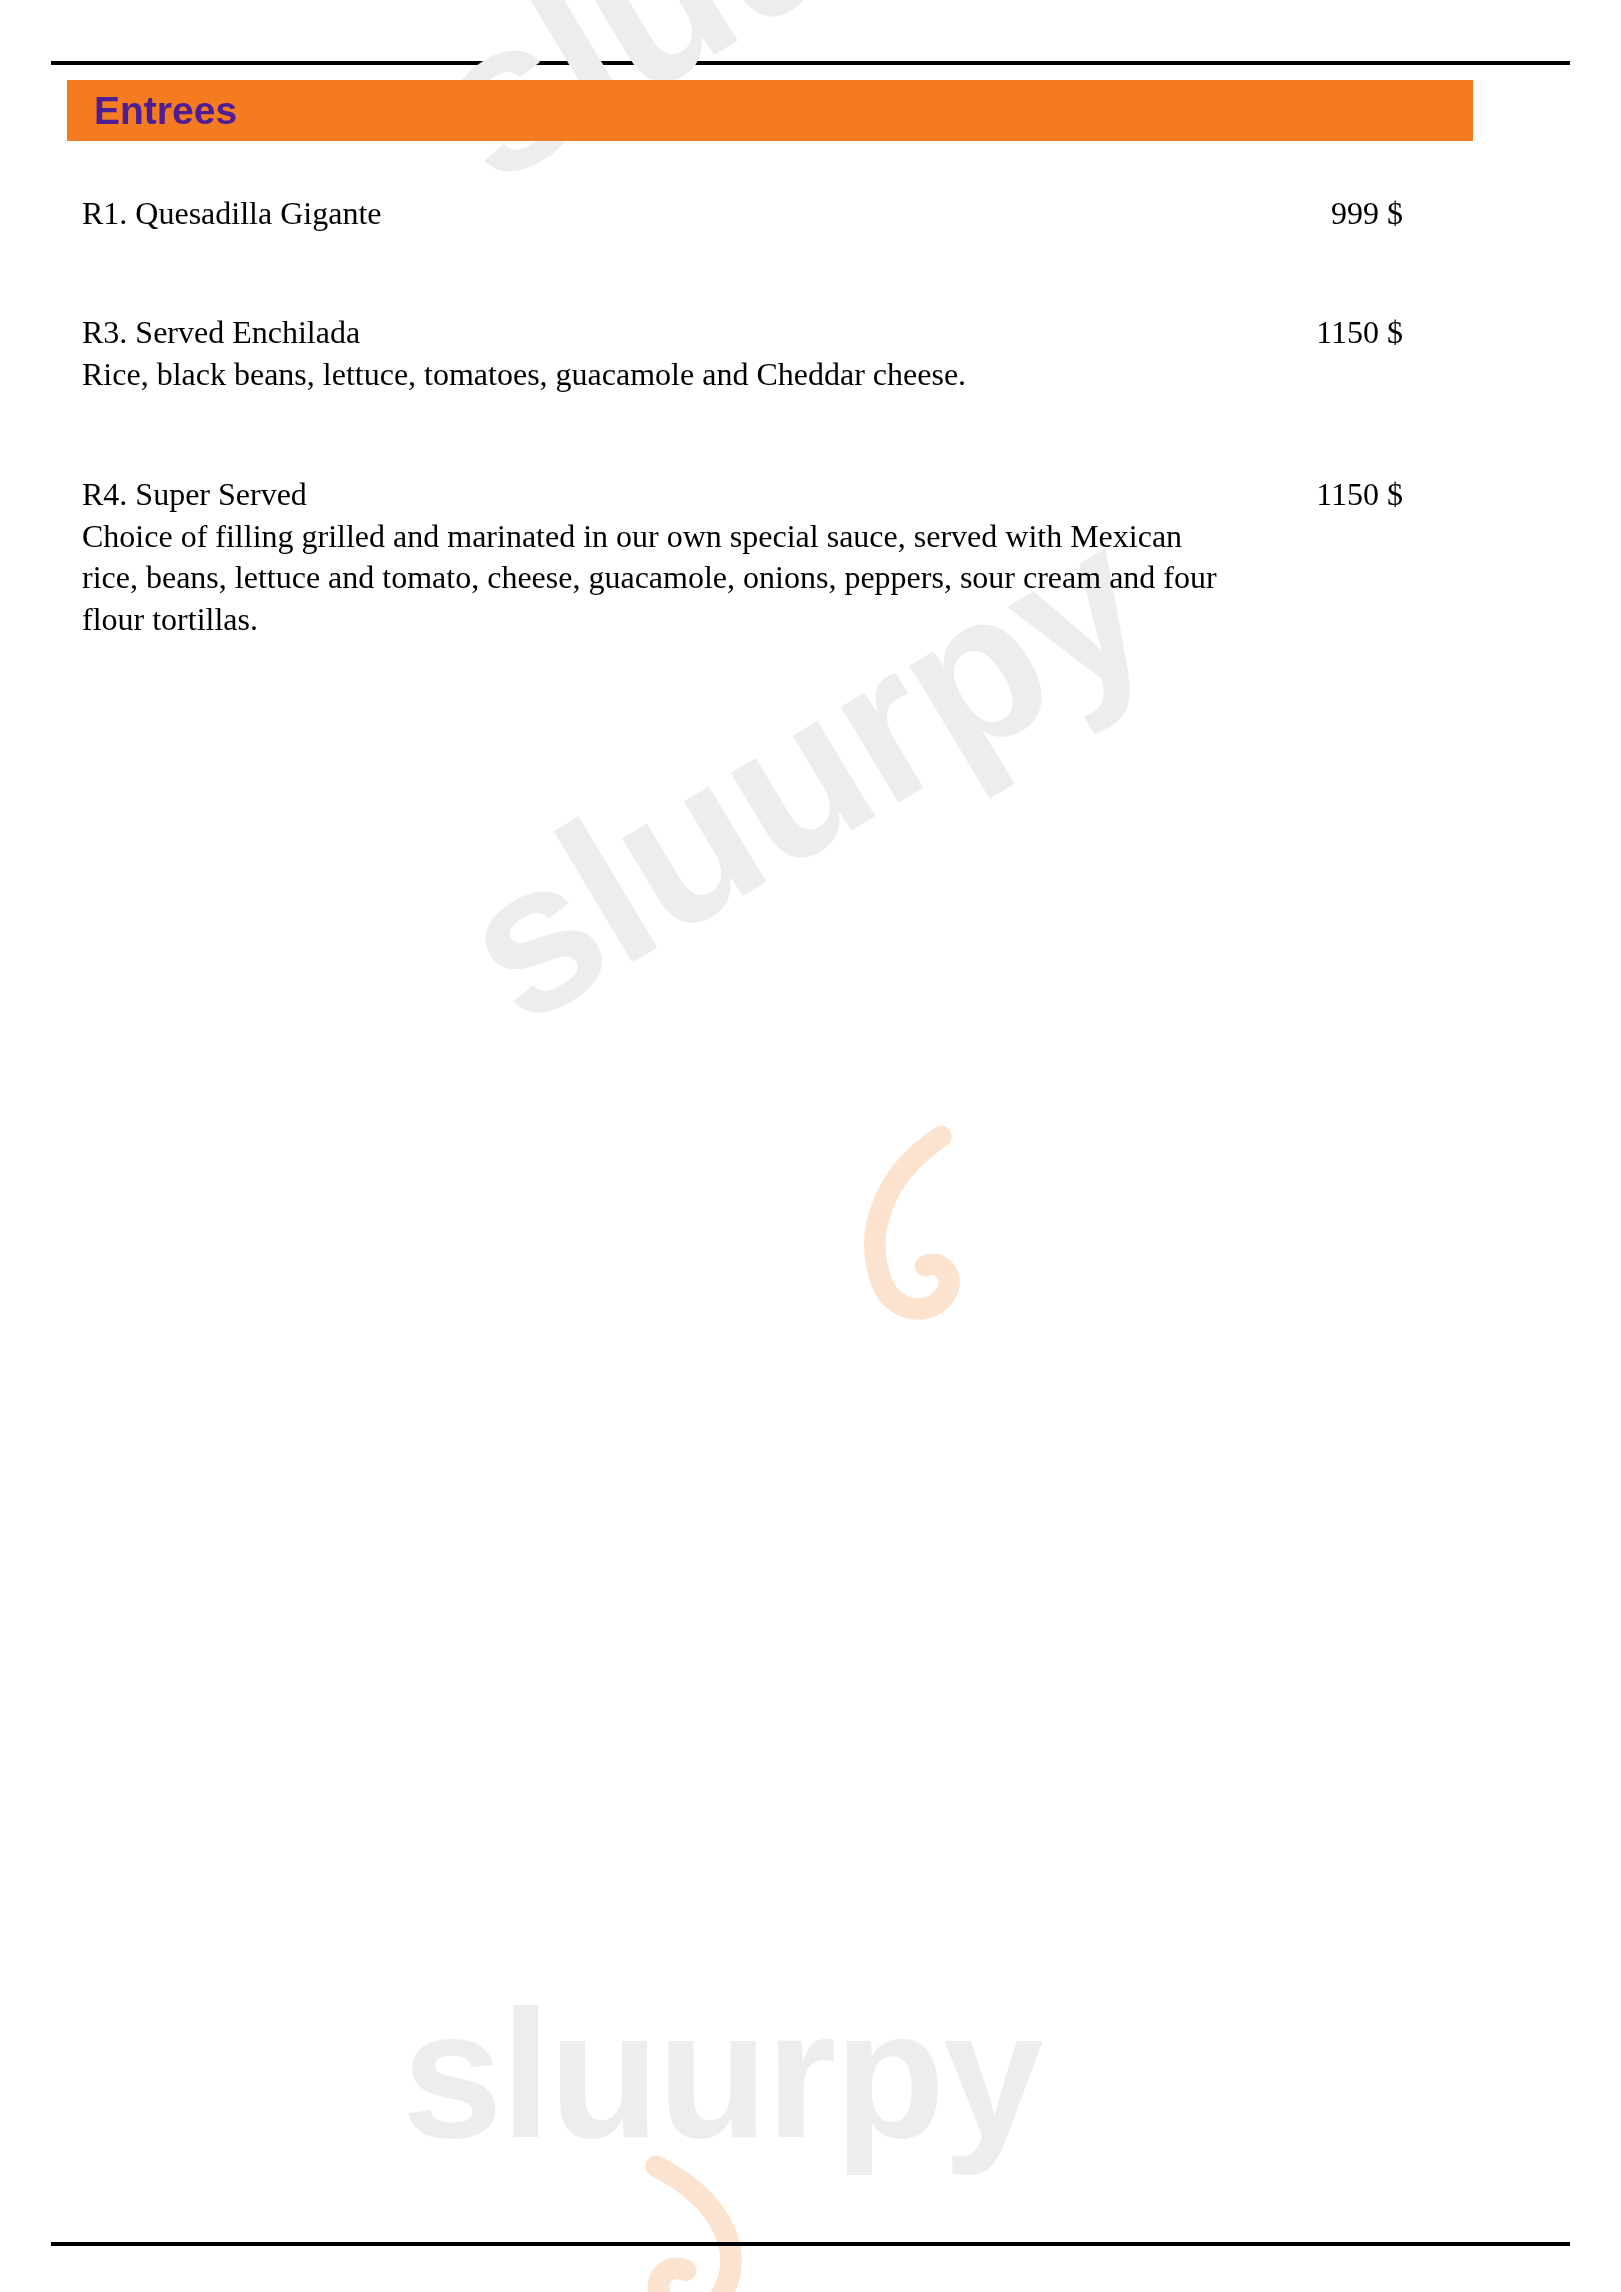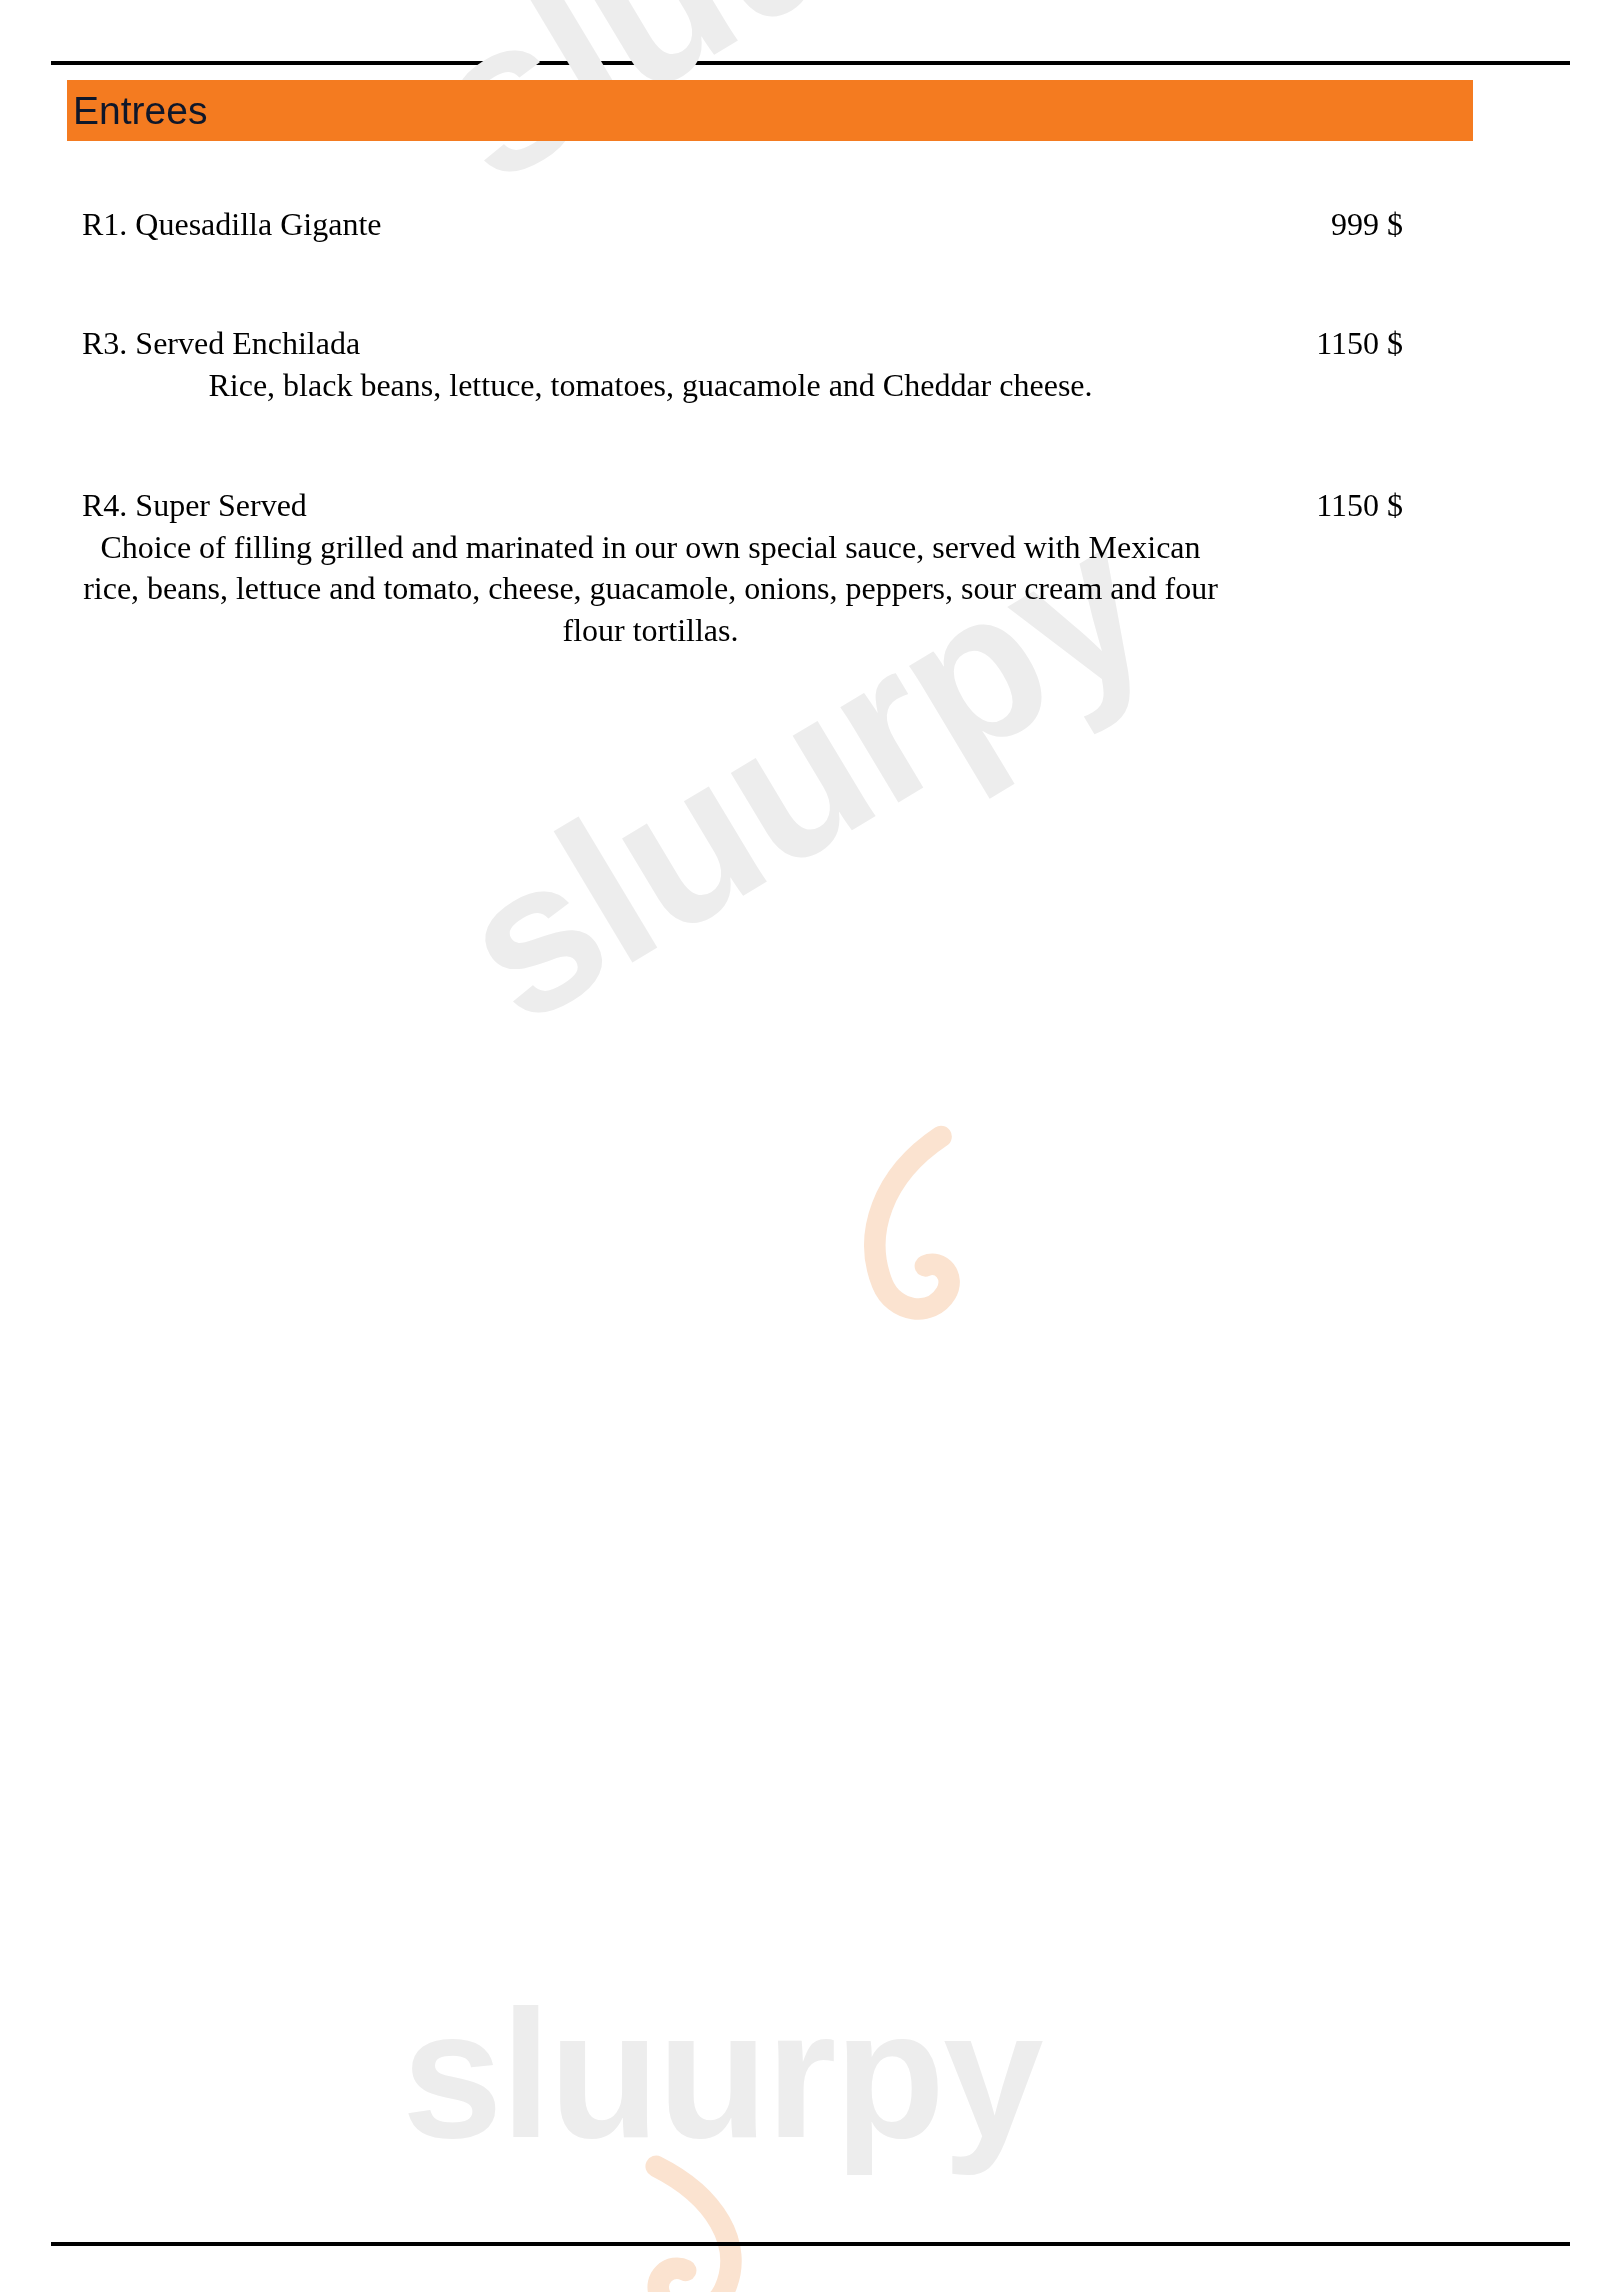--- a/index.html
+++ b/index.html
@@ -89,9 +89,10 @@
   .section-bar .title {
     font-family: "Liberation Sans", sans-serif;
     font-size: 39px;
-    color: #0f172a;
-    padding-left: 6px;
+    color: #4c1d95;
+    padding-left: 27px;
     line-height: 1;
+    font-weight: bold;
   }
 
   

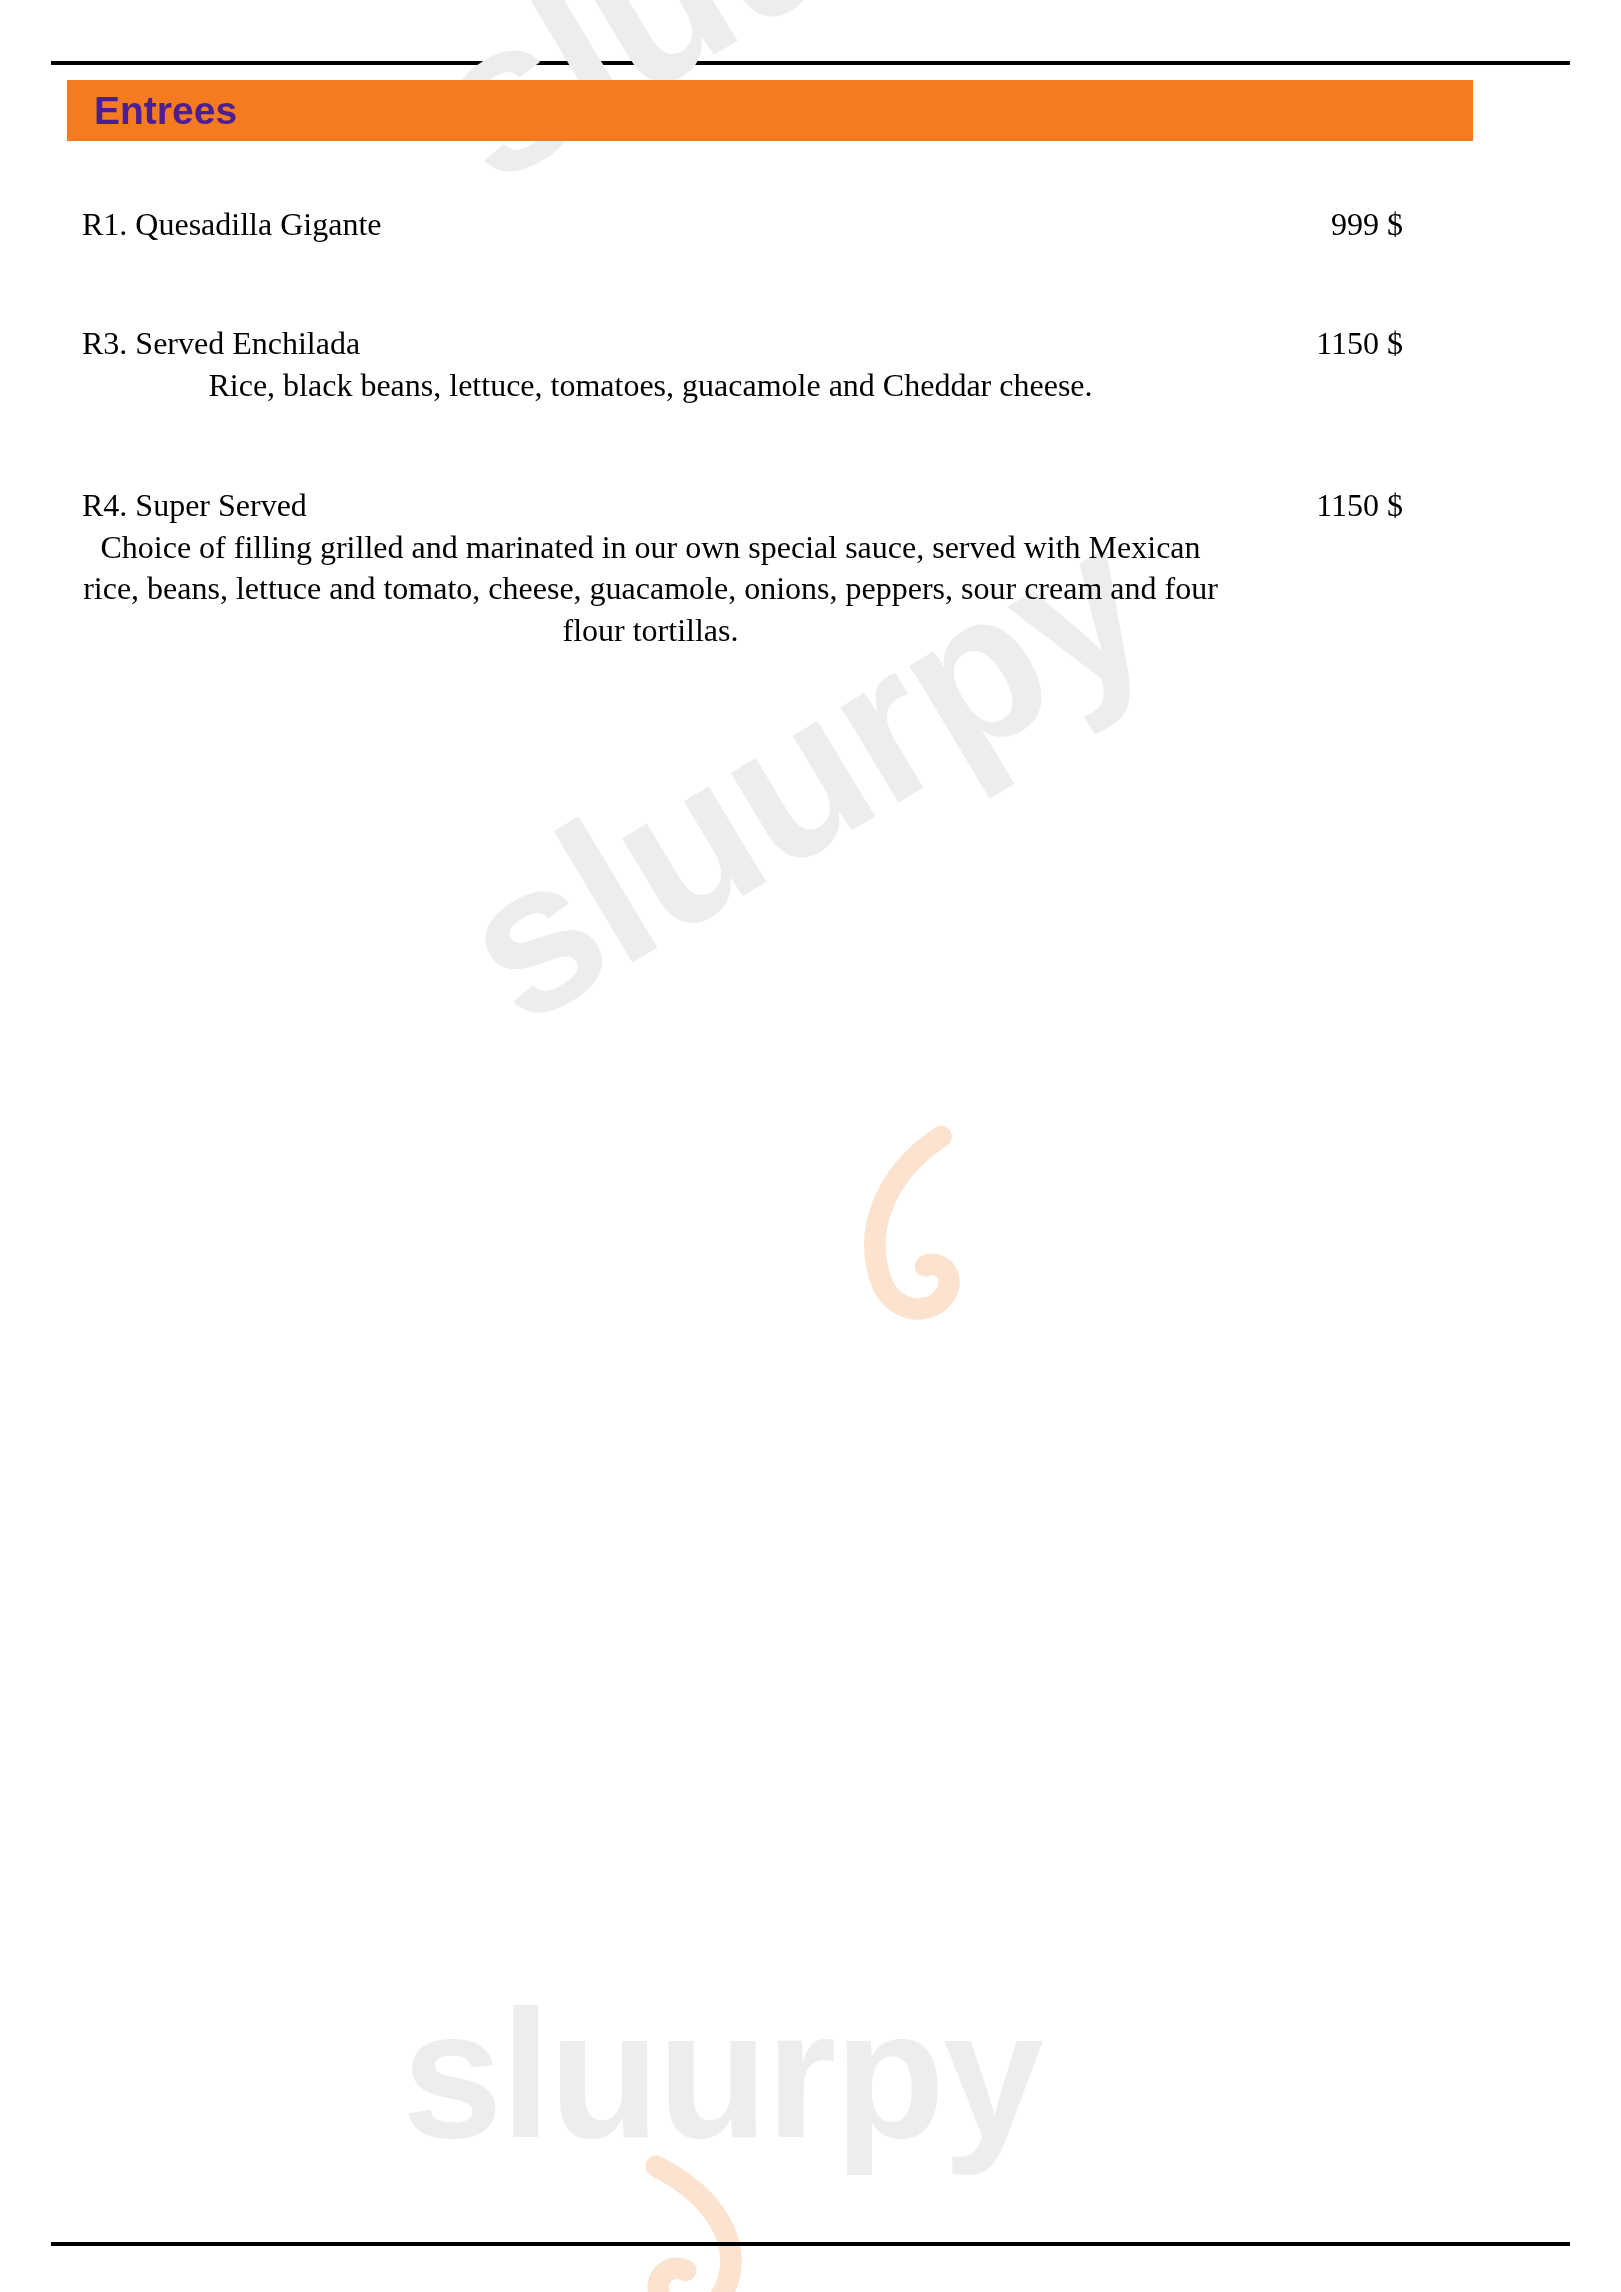--- a/index.html
+++ b/index.html
@@ -99,9 +99,8 @@
   .menu {
     position: absolute;
     left: 82px;
-    top: 180px;
+    top: 169px;
     width: 1321px;
-    text-align: center;
   }
   .menu-item {
     margin-bottom: 55px;

